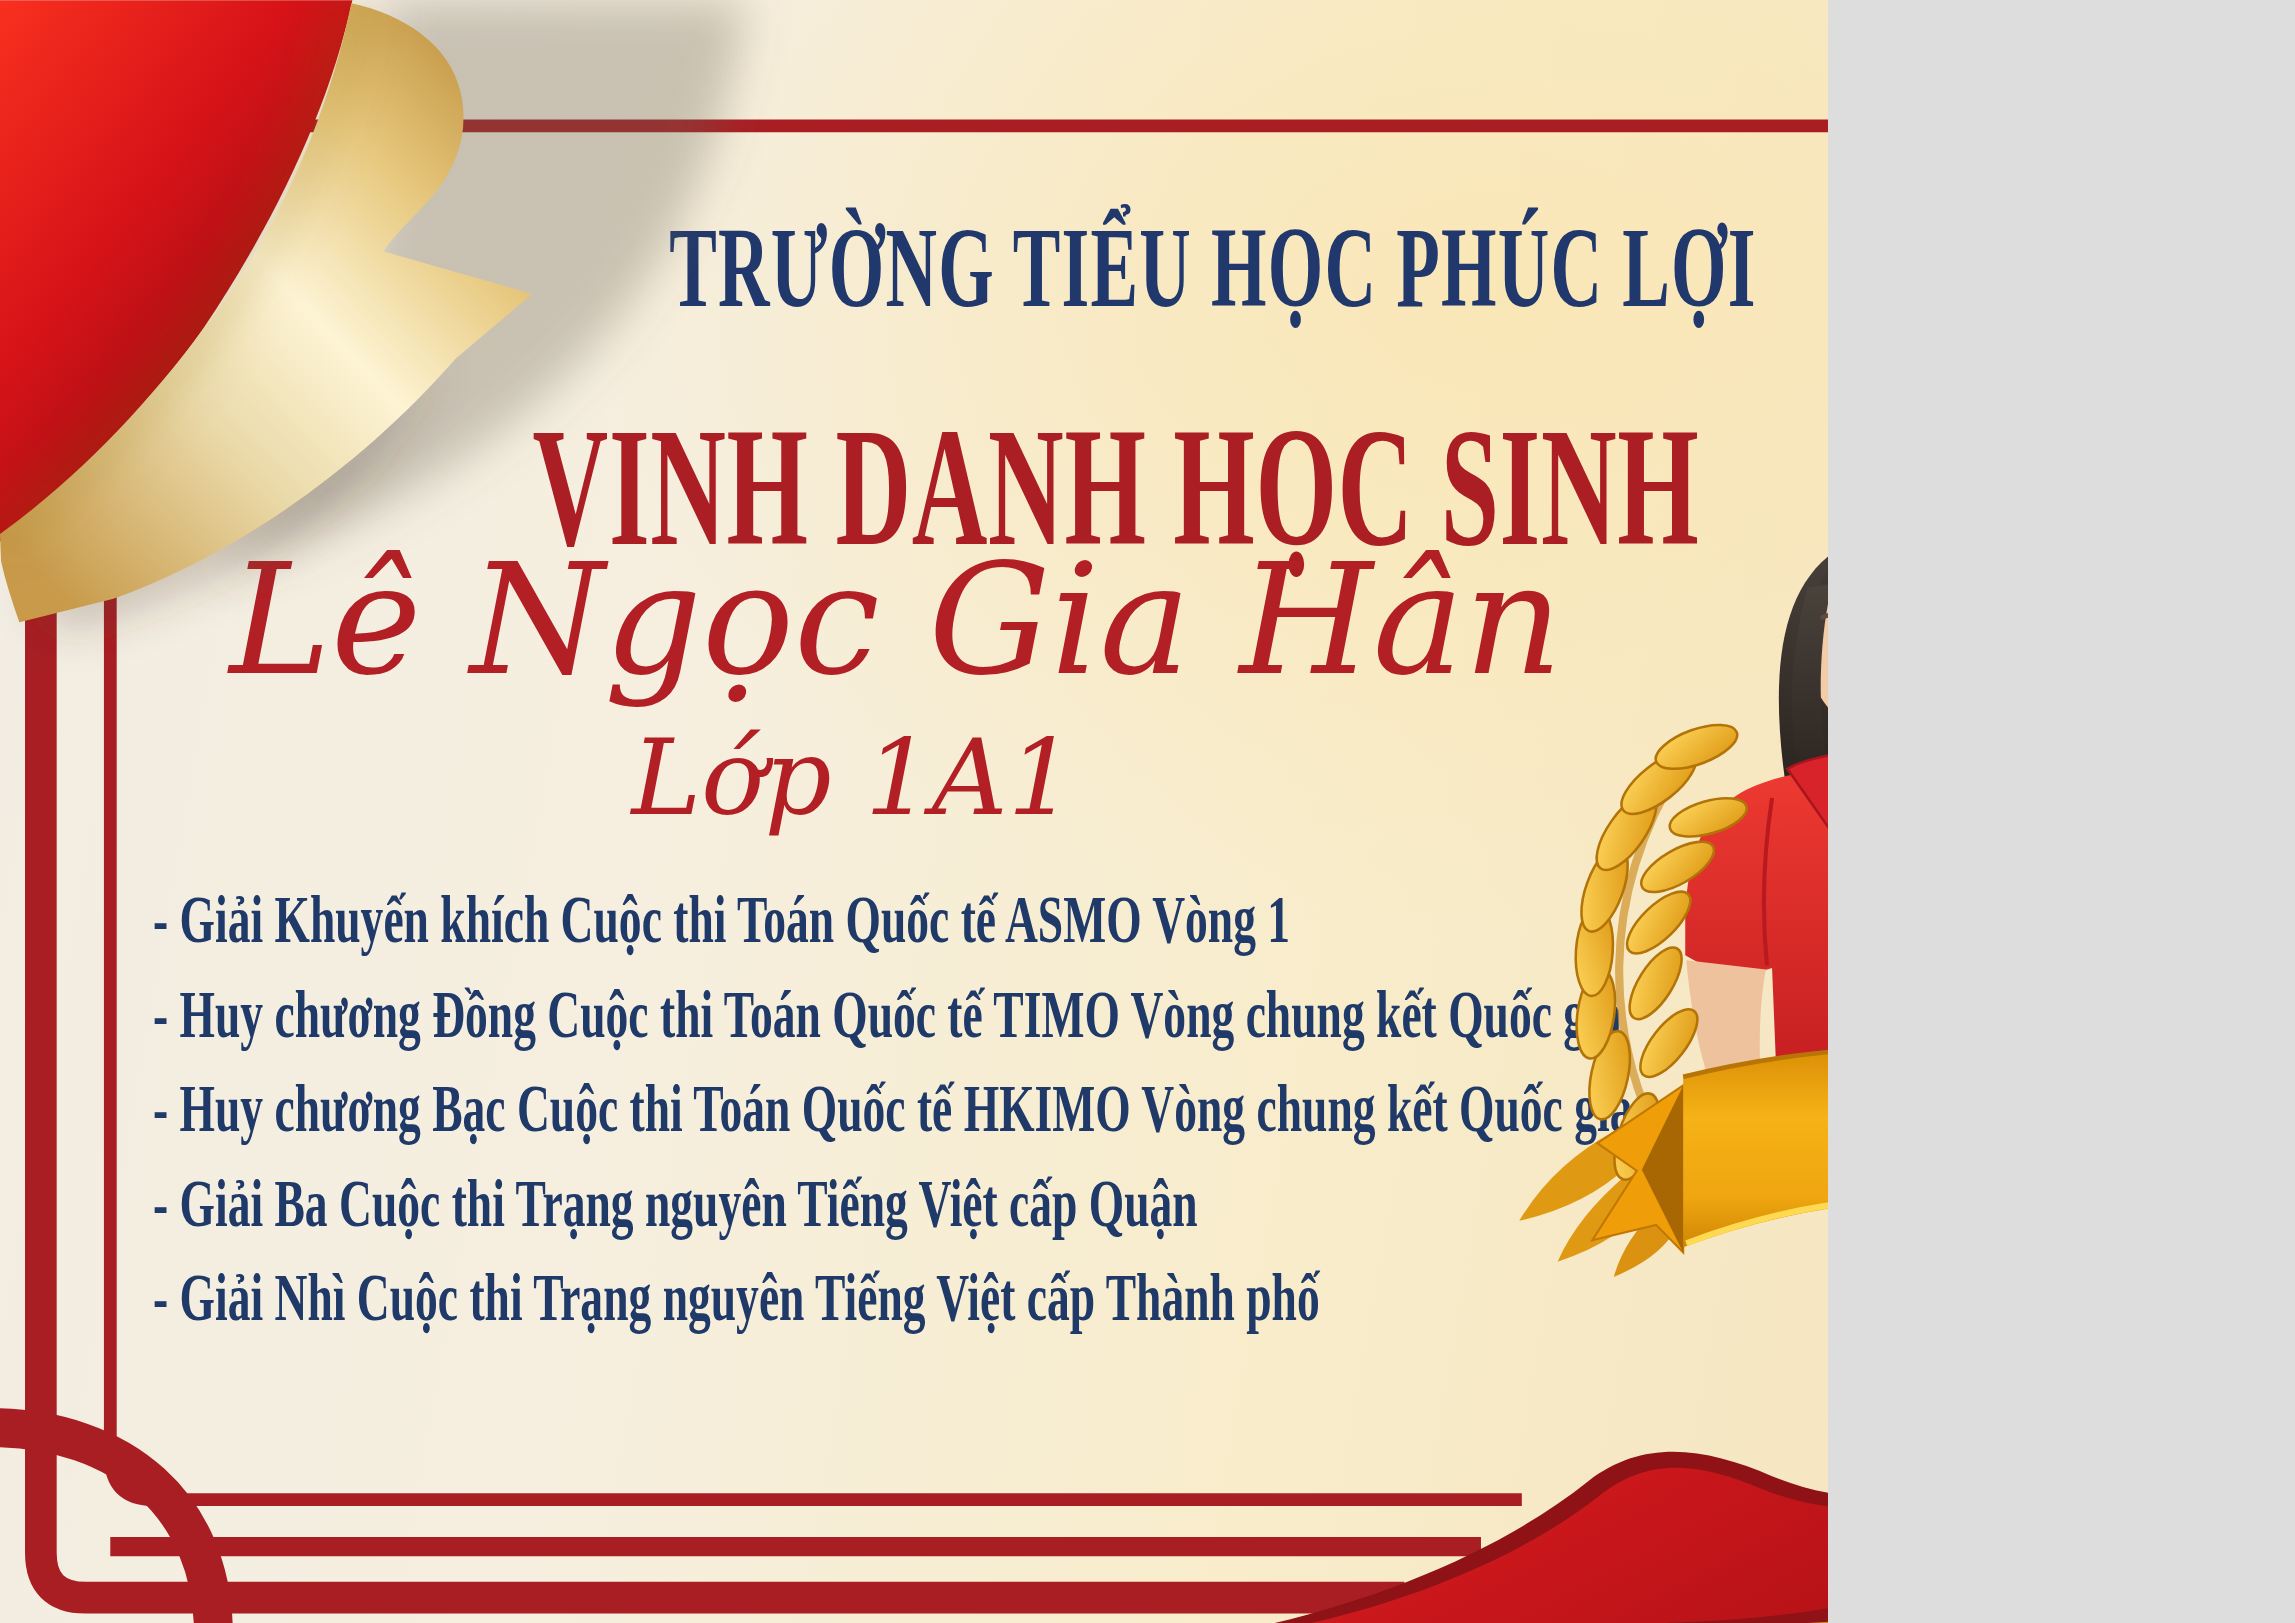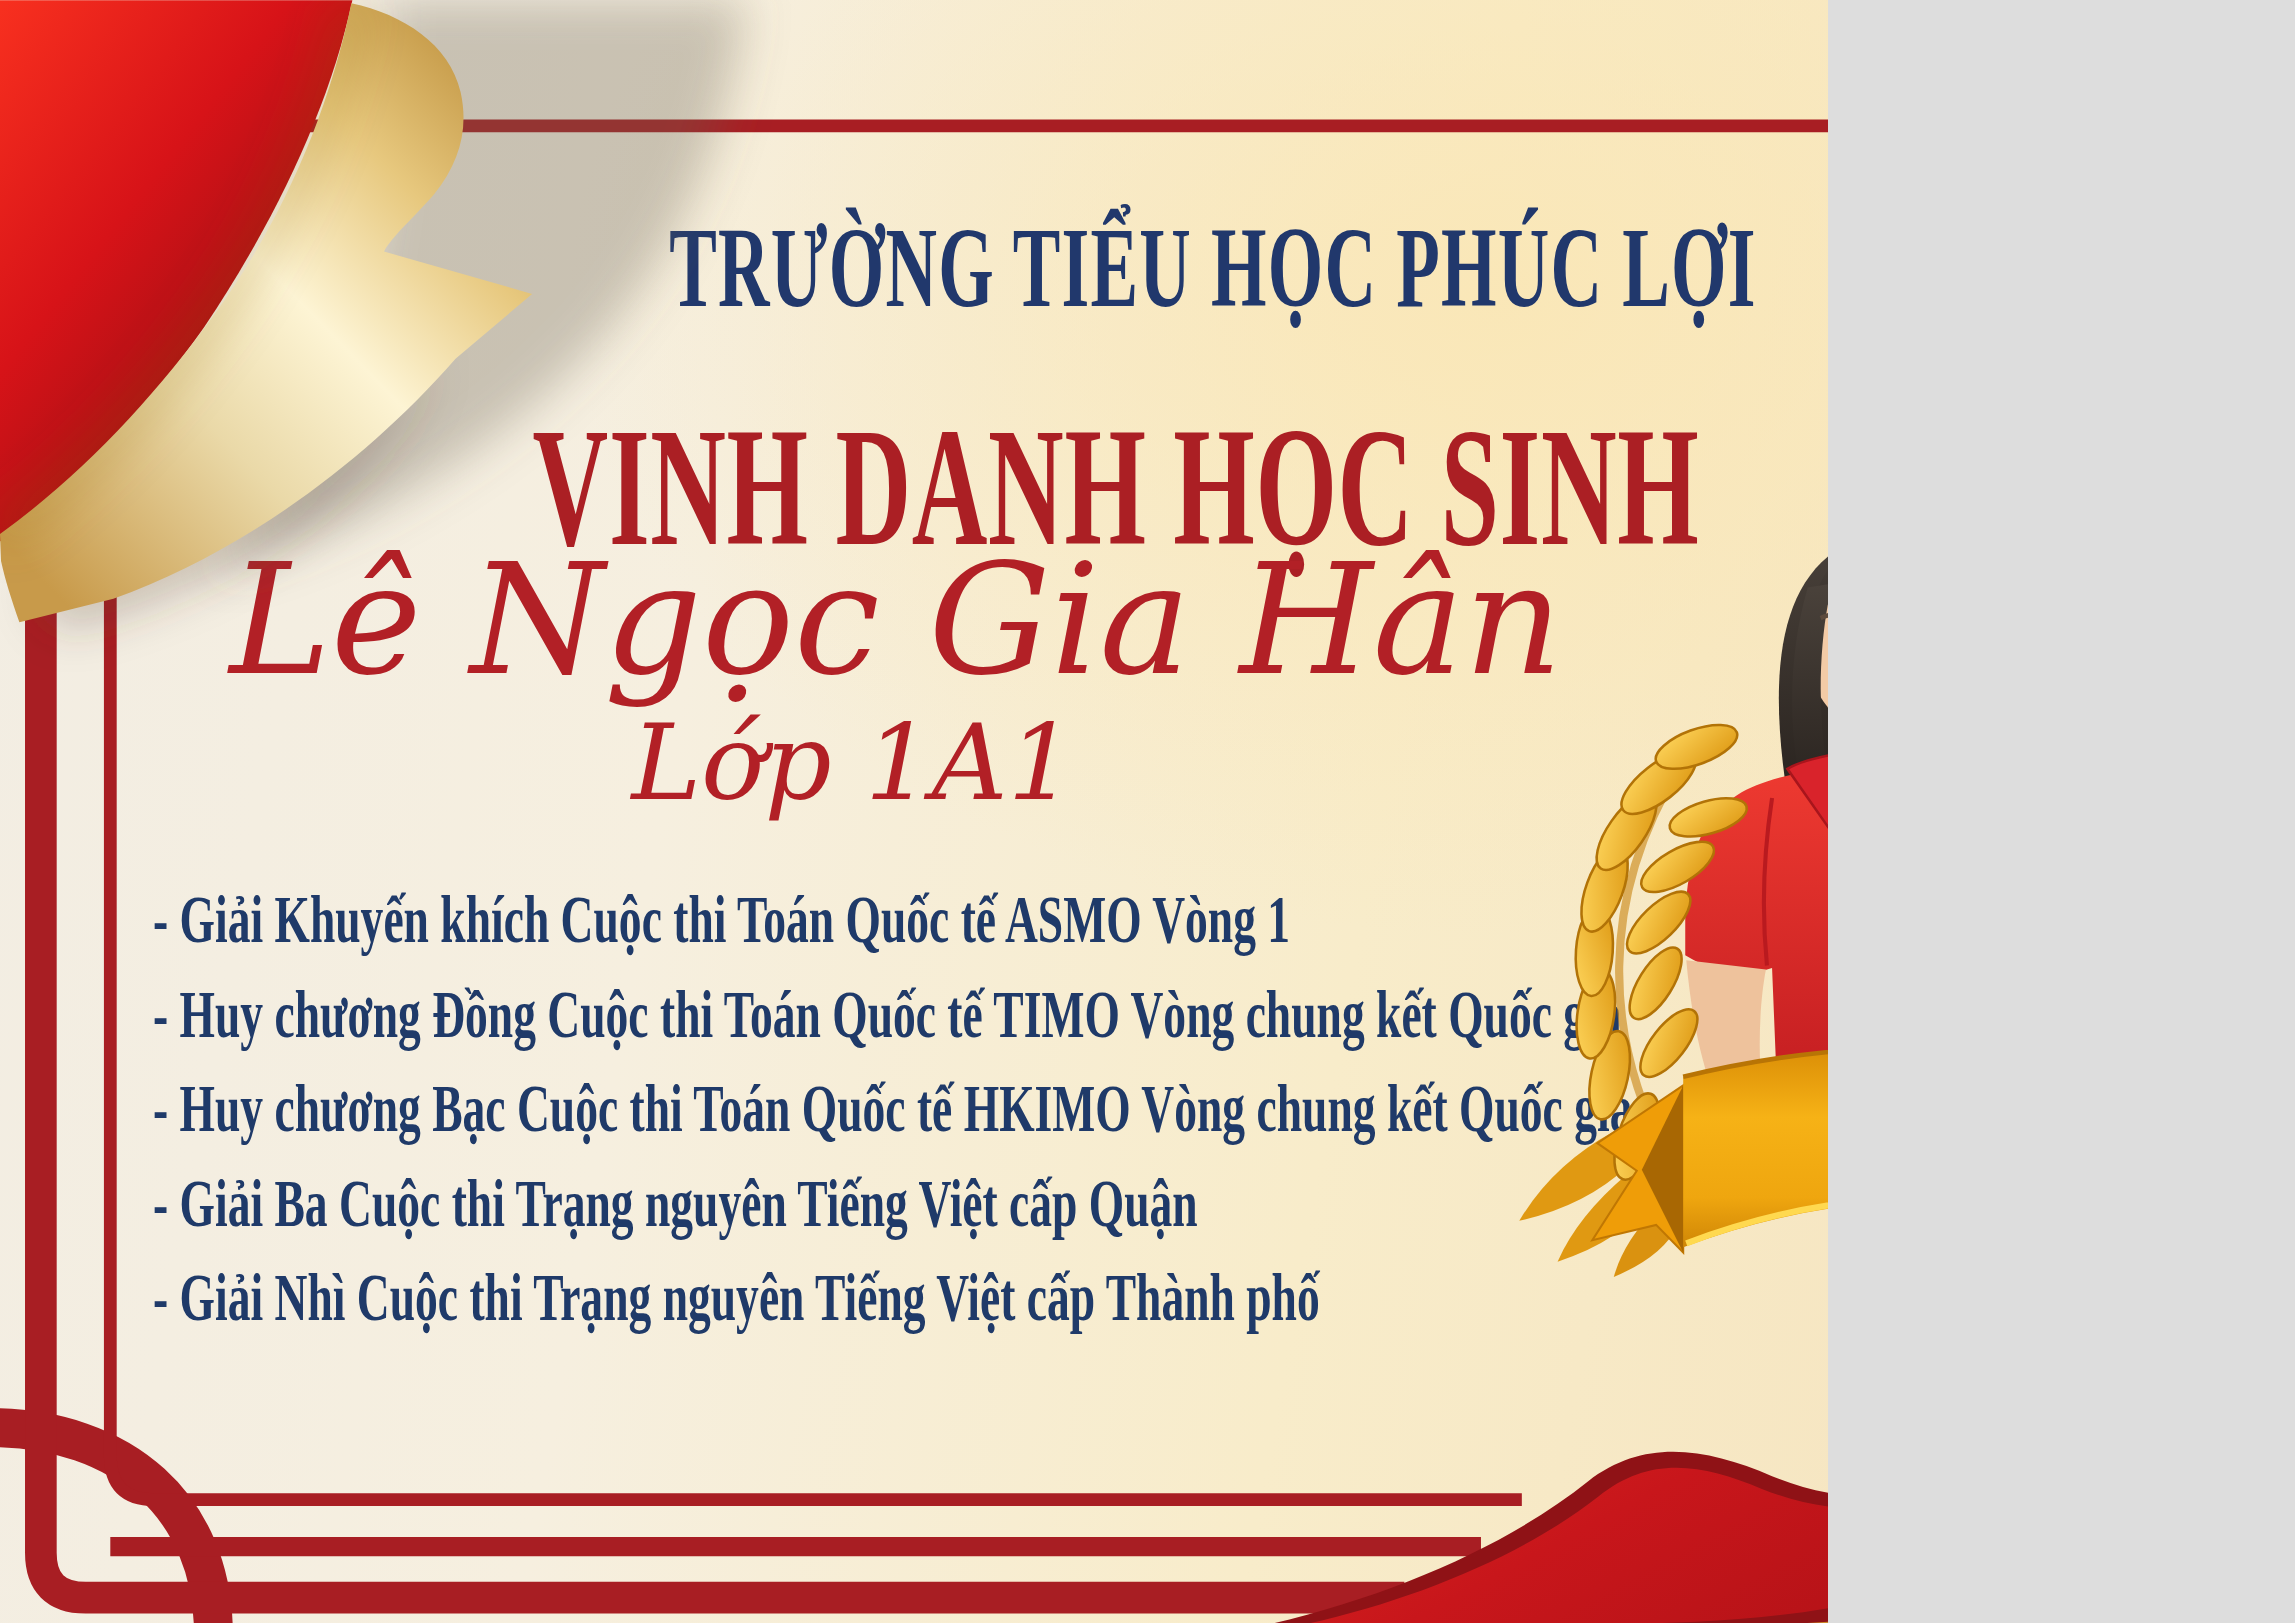--- a/index.html
+++ b/index.html
@@ -60,7 +60,7 @@
 
   <div class="abs nowrap script-name" style="left:896px;top:544px;">Lê Ngọc Gia Hân</div>
 
-  <div class="abs nowrap script-class" style="left:853px;top:711px;">Lớp 1A1</div>
+  <div class="abs nowrap script-class" style="left:853px;top:726px;">Lớp 1A1</div>
 
   <div class="abs nowrap ach" style="left:153px;top:886px;">- Giải Khuyến khích Cuộc thi Toán Quốc tế ASMO Vòng 1</div>
   <div class="abs nowrap ach" style="left:153px;top:981px;">- Huy chương Đồng Cuộc thi Toán Quốc tế TIMO Vòng chung kết Quốc gia</div>

